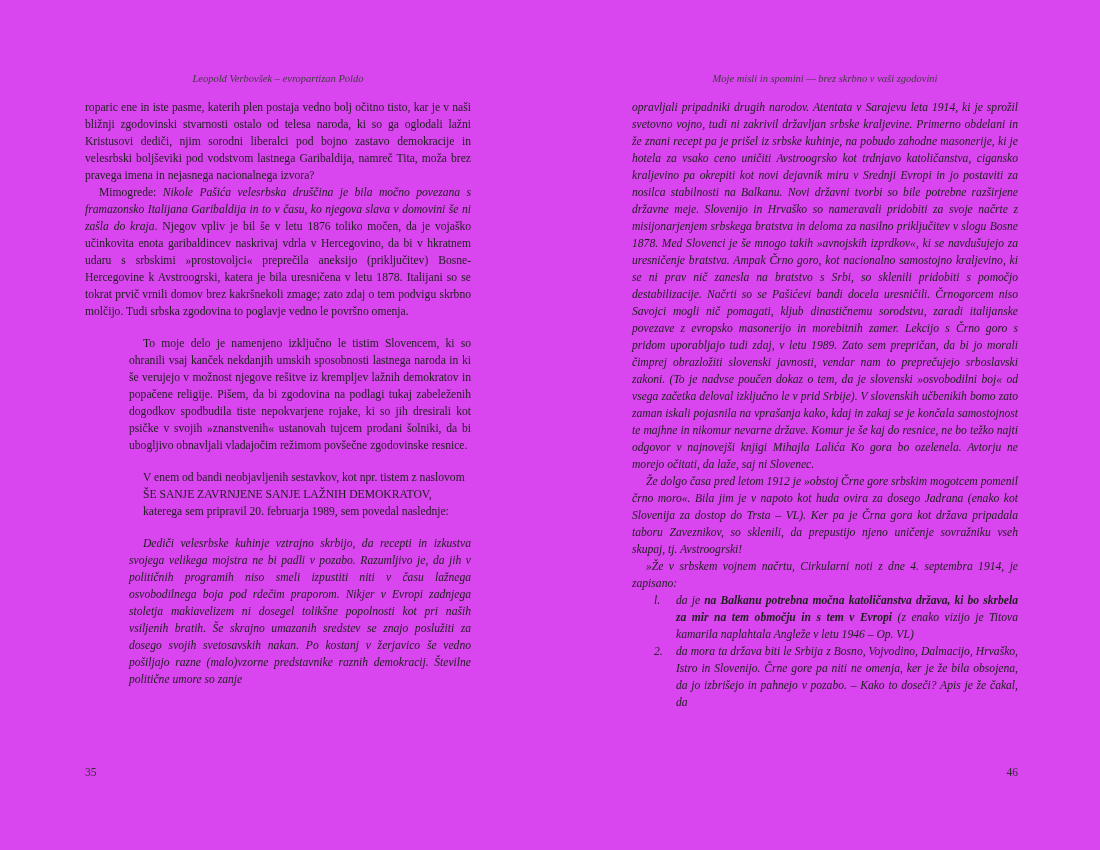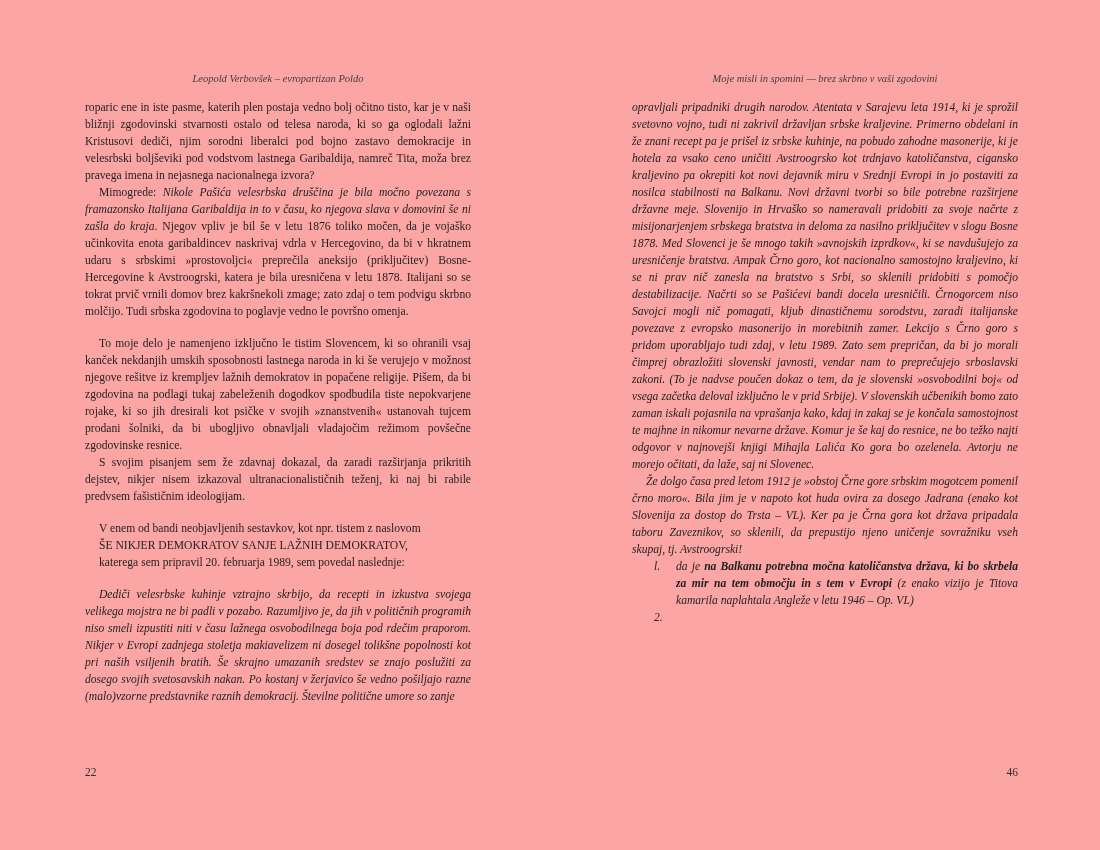--- a/index.html
+++ b/index.html
@@ -12,7 +12,7 @@
   }
   .spread {
     position: absolute; inset: 0;
-    background: #fca5a5;
+    background: #d946ef;
     text-decoration: underline;
   }
   .page-col {

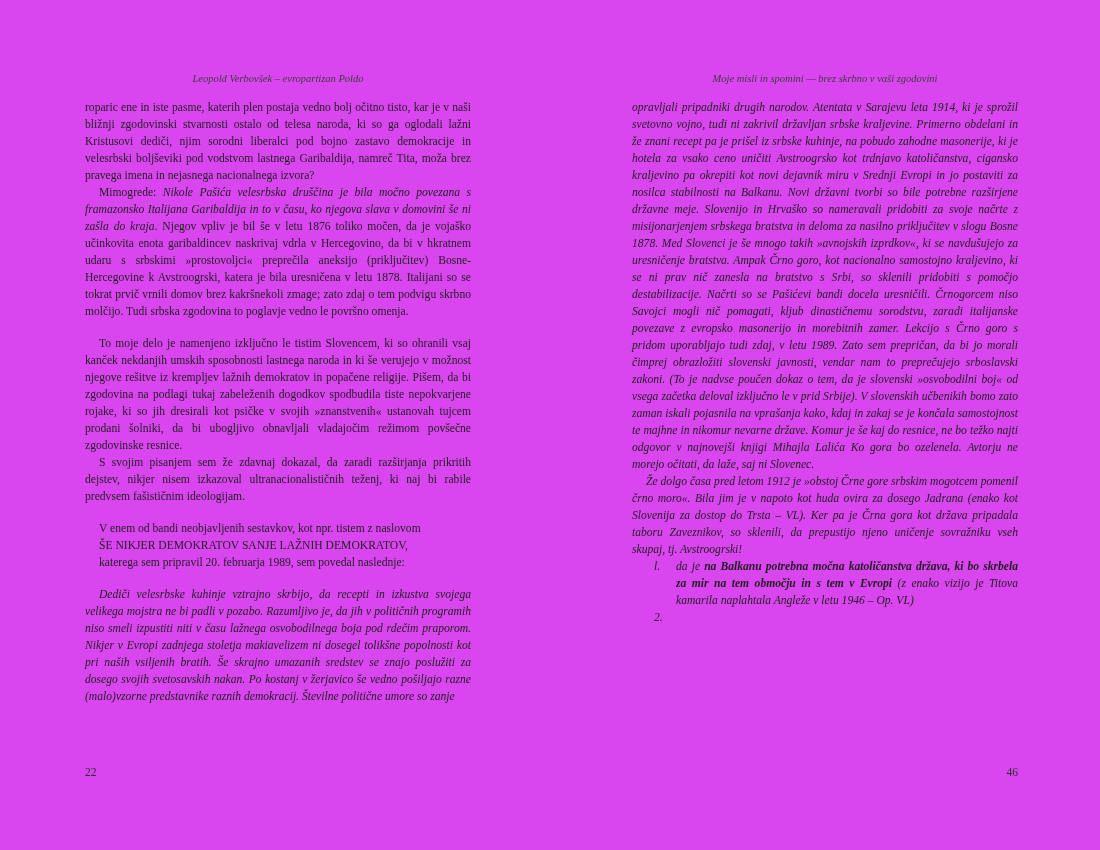--- a/index.html
+++ b/index.html
@@ -39,7 +39,7 @@
   }
   .para { margin: 0; }
   .para.indent { text-indent: 14px; }
-  .para.gap { margin-top: 15px; }
+  .para.gap { margin-top: 15px; margin-left: 44px; }
   .para.italic { font-style: italic; }
   .para.block { text-align: left; padding-left: 14px; text-indent: 0; }
   .para.list-item {

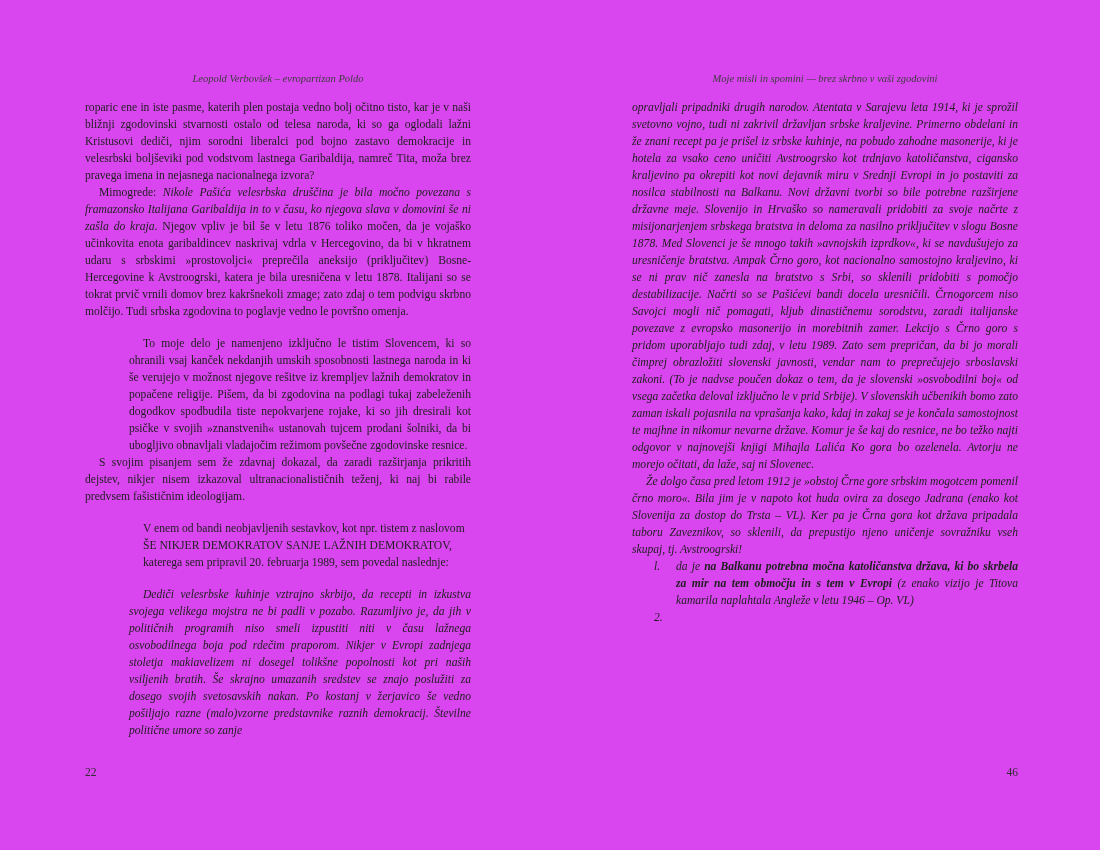--- a/index.html
+++ b/index.html
@@ -76,7 +76,6 @@
         <div class="para"><span class="text-run">roparic ene in iste pasme, katerih plen postaja vedno bolj očitno tisto, kar je v naši bližnji zgodovinski stvarnosti ostalo od telesa naroda, ki so ga oglodali lažni Kristusovi dediči, njim sorodni liberalci pod bojno zastavo demokracije in velesrbski boljševiki pod vodstvom lastnega Garibaldija, namreč Tita, moža brez pravega imena in nejasnega nacionalnega izvora?</span></div>
         <div class="para indent"><span class="text-run">Mimogrede: </span><span class="text-run i">Nikole Pašića velesrbska druščina je bila močno povezana s framazonsko Italijana Garibaldija in to v času, ko njegova slava v domovini še ni zašla do kraja</span><span class="text-run">. Njegov vpliv je bil še v letu 1876 toliko močen, da je vojaško učinkovita enota garibaldincev naskrivaj vdrla v Hercegovino, da bi v hkratnem udaru s srbskimi »prostovoljci« preprečila aneksijo (priključitev) Bosne-Hercegovine k Avstroogrski, katera je bila uresničena v letu 1878. Italijani so se tokrat prvič vrnili domov brez kakršnekoli zmage; zato zdaj o tem podvigu skrbno molčijo. Tudi srbska zgodovina to poglavje vedno le površno omenja.</span></div>
         <div class="para indent gap"><span class="text-run">To moje delo je namenjeno izključno le tistim Slovencem, ki so ohranili vsaj kanček nekdanjih umskih sposobnosti lastnega naroda in ki še verujejo v možnost njegove rešitve iz krempljev lažnih demokratov in popačene religije. Pišem, da bi zgodovina na podlagi tukaj zabeleženih dogodkov spodbudila tiste nepokvarjene rojake, ki so jih dresirali kot psičke v svojih »znanstvenih« ustanovah tujcem prodani šolniki, da bi ubogljivo obnavljali vladajočim režimom povšečne zgodovinske resnice.</span></div>
-        <div class="para indent"><span class="text-run">S svojim pisanjem sem že zdavnaj dokazal, da zaradi razširjanja prikritih dejstev, nikjer nisem izkazoval ultranacionalističnih teženj, ki naj bi rabile predvsem fašističnim ideologijam.</span></div>
         <div class="para gap block"><span class="text-run">V enem od bandi neobjavljenih sestavkov, kot npr. tistem z naslovom</span><br><span class="text-run">ŠE NIKJER DEMOKRATOV SANJE LAŽNIH DEMOKRATOV,</span><br><span class="text-run">katerega sem pripravil 20. februarja 1989, sem povedal naslednje:</span></div>
         <div class="para indent gap italic"><span class="text-run">Dediči velesrbske kuhinje vztrajno skrbijo, da recepti in izkustva svojega velikega mojstra ne bi padli v pozabo. Razumljivo je, da jih v političnih programih niso smeli izpustiti niti v času lažnega osvobodilnega boja pod rdečim praporom. Nikjer v Evropi zadnjega stoletja makiavelizem ni dosegel tolikšne popolnosti kot pri naših vsiljenih bratih. Še skrajno umazanih sredstev se znajo poslužiti za dosego svojih svetosavskih nakan. Po kostanj v žerjavico še vedno pošiljajo razne (malo)vzorne predstavnike raznih demokracij. Številne politične umore so zanje</span></div>
       </div>

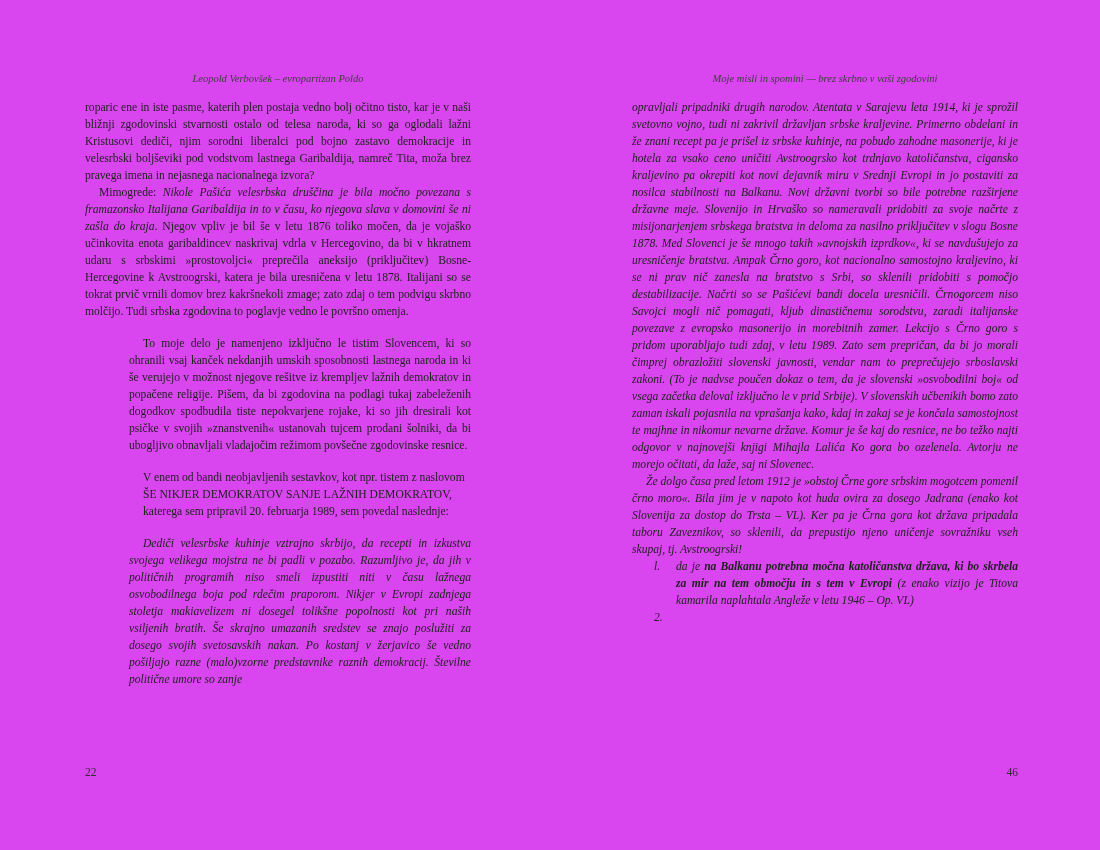--- a/index.html
+++ b/index.html
@@ -76,7 +76,7 @@
         <div class="para"><span class="text-run">roparic ene in iste pasme, katerih plen postaja vedno bolj očitno tisto, kar je v naši bližnji zgodovinski stvarnosti ostalo od telesa naroda, ki so ga oglodali lažni Kristusovi dediči, njim sorodni liberalci pod bojno zastavo demokracije in velesrbski boljševiki pod vodstvom lastnega Garibaldija, namreč Tita, moža brez pravega imena in nejasnega nacionalnega izvora?</span></div>
         <div class="para indent"><span class="text-run">Mimogrede: </span><span class="text-run i">Nikole Pašića velesrbska druščina je bila močno povezana s framazonsko Italijana Garibaldija in to v času, ko njegova slava v domovini še ni zašla do kraja</span><span class="text-run">. Njegov vpliv je bil še v letu 1876 toliko močen, da je vojaško učinkovita enota garibaldincev naskrivaj vdrla v Hercegovino, da bi v hkratnem udaru s srbskimi »prostovoljci« preprečila aneksijo (priključitev) Bosne-Hercegovine k Avstroogrski, katera je bila uresničena v letu 1878. Italijani so se tokrat prvič vrnili domov brez kakršnekoli zmage; zato zdaj o tem podvigu skrbno molčijo. Tudi srbska zgodovina to poglavje vedno le površno omenja.</span></div>
         <div class="para indent gap"><span class="text-run">To moje delo je namenjeno izključno le tistim Slovencem, ki so ohranili vsaj kanček nekdanjih umskih sposobnosti lastnega naroda in ki še verujejo v možnost njegove rešitve iz krempljev lažnih demokratov in popačene religije. Pišem, da bi zgodovina na podlagi tukaj zabeleženih dogodkov spodbudila tiste nepokvarjene rojake, ki so jih dresirali kot psičke v svojih »znanstvenih« ustanovah tujcem prodani šolniki, da bi ubogljivo obnavljali vladajočim režimom povšečne zgodovinske resnice.</span></div>
-        <div class="para gap block"><span class="text-run">V enem od bandi neobjavljenih sestavkov, kot npr. tistem z naslovom</span><br><span class="text-run">ŠE NIKJER DEMOKRATOV SANJE LAŽNIH DEMOKRATOV,</span><br><span class="text-run">katerega sem pripravil 20. februarja 1989, sem povedal naslednje:</span></div>
+        <div class="para gap block"><span class="text-run">V enem od bandi neobjavljenih sestavkov, kot npr. tistem z naslovom</span><br><span class="text-run">ŠE SANJE ZAVRNJENE SANJE LAŽNIH DEMOKRATOV,</span><br><span class="text-run">katerega sem pripravil 20. februarja 1989, sem povedal naslednje:</span></div>
         <div class="para indent gap italic"><span class="text-run">Dediči velesrbske kuhinje vztrajno skrbijo, da recepti in izkustva svojega velikega mojstra ne bi padli v pozabo. Razumljivo je, da jih v političnih programih niso smeli izpustiti niti v času lažnega osvobodilnega boja pod rdečim praporom. Nikjer v Evropi zadnjega stoletja makiavelizem ni dosegel tolikšne popolnosti kot pri naših vsiljenih bratih. Še skrajno umazanih sredstev se znajo poslužiti za dosego svojih svetosavskih nakan. Po kostanj v žerjavico še vedno pošiljajo razne (malo)vzorne predstavnike raznih demokracij. Številne politične umore so zanje</span></div>
       </div>
     <div class="page-number pn-left">22</div>

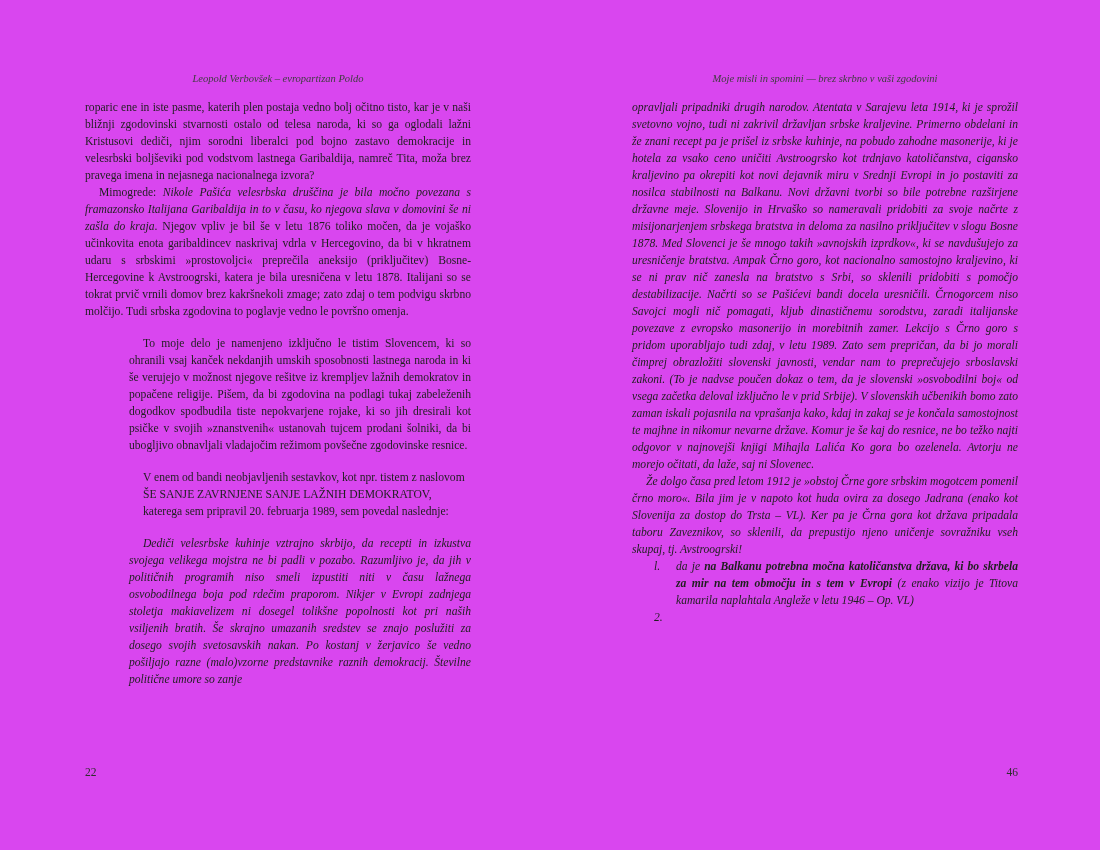--- a/index.html
+++ b/index.html
@@ -87,6 +87,7 @@
     <div>
         <div class="para italic"><span class="text-run">opravljali pripadniki drugih narodov. Atentata v Sarajevu leta 1914, ki je sprožil svetovno vojno, tudi ni zakrivil državljan srbske kraljevine. Primerno obdelani in že znani recept pa je prišel iz srbske kuhinje, na pobudo zahodne masonerije, ki je hotela za vsako ceno uničiti Avstroogrsko kot trdnjavo katoličanstva, cigansko kraljevino pa okrepiti kot novi dejavnik miru v Srednji Evropi in jo postaviti za nosilca stabilnosti na Balkanu. Novi državni tvorbi so bile potrebne razširjene državne meje. Slovenijo in Hrvaško so nameravali pridobiti za svoje načrte z misijonarjenjem srbskega bratstva in deloma za nasilno priključitev v slogu Bosne 1878. Med Slovenci je še mnogo takih »avnojskih izprdkov«, ki se navdušujejo za uresničenje bratstva. Ampak Črno goro, kot nacionalno samostojno kraljevino, ki se ni prav nič zanesla na bratstvo s Srbi, so sklenili pridobiti s pomočjo destabilizacije. Načrti so se Pašićevi bandi docela uresničili. Črnogorcem niso Savojci mogli nič pomagati, kljub dinastičnemu sorodstvu, zaradi italijanske povezave z evropsko masonerijo in morebitnih zamer. Lekcijo s Črno goro s pridom uporabljajo tudi zdaj, v letu 1989. Zato sem prepričan, da bi jo morali čimprej obrazložiti slovenski javnosti, vendar nam to preprečujejo srboslavski zakoni. (To je nadvse poučen dokaz o tem, da je slovenski »osvobodilni boj« od vsega začetka deloval izključno le v prid Srbije). V slovenskih učbenikih bomo zato zaman iskali pojasnila na vprašanja kako, kdaj in zakaj se je končala samostojnost te majhne in nikomur nevarne države. Komur je še kaj do resnice, ne bo težko najti odgovor v najnovejši knjigi Mihajla Lalića Ko gora bo ozelenela. Avtorju ne morejo očitati, da laže, saj ni Slovenec.</span></div>
         <div class="para indent italic"><span class="text-run">Že dolgo časa pred letom 1912 je »obstoj Črne gore srbskim mogotcem pomenil črno moro«. Bila jim je v napoto kot huda ovira za dosego Jadrana (enako kot Slovenija za dostop do Trsta – VL). Ker pa je Črna gora kot država pripadala taboru Zaveznikov, so sklenili, da prepustijo njeno uničenje sovražniku vseh skupaj, tj. Avstroogrski!</span></div>
+        <div class="para indent italic"><span class="text-run">»Že v srbskem vojnem načrtu, Cirkularni noti z dne 4. septembra 1914, je zapisano:</span></div>
         <div class="para italic list-item"><span class="marker">l.</span><span class="text-run">da je </span><span class="text-run b">na Balkanu potrebna močna katoličanstva država, ki bo skrbela za mir na tem območju in s tem v Evropi</span><span class="text-run"> (z enako vizijo je Titova kamarila naplahtala Angleže v letu 1946 – Op. VL)</span></div>
         <div class="para italic list-item"><span class="marker">2.</span></div>
       </div>

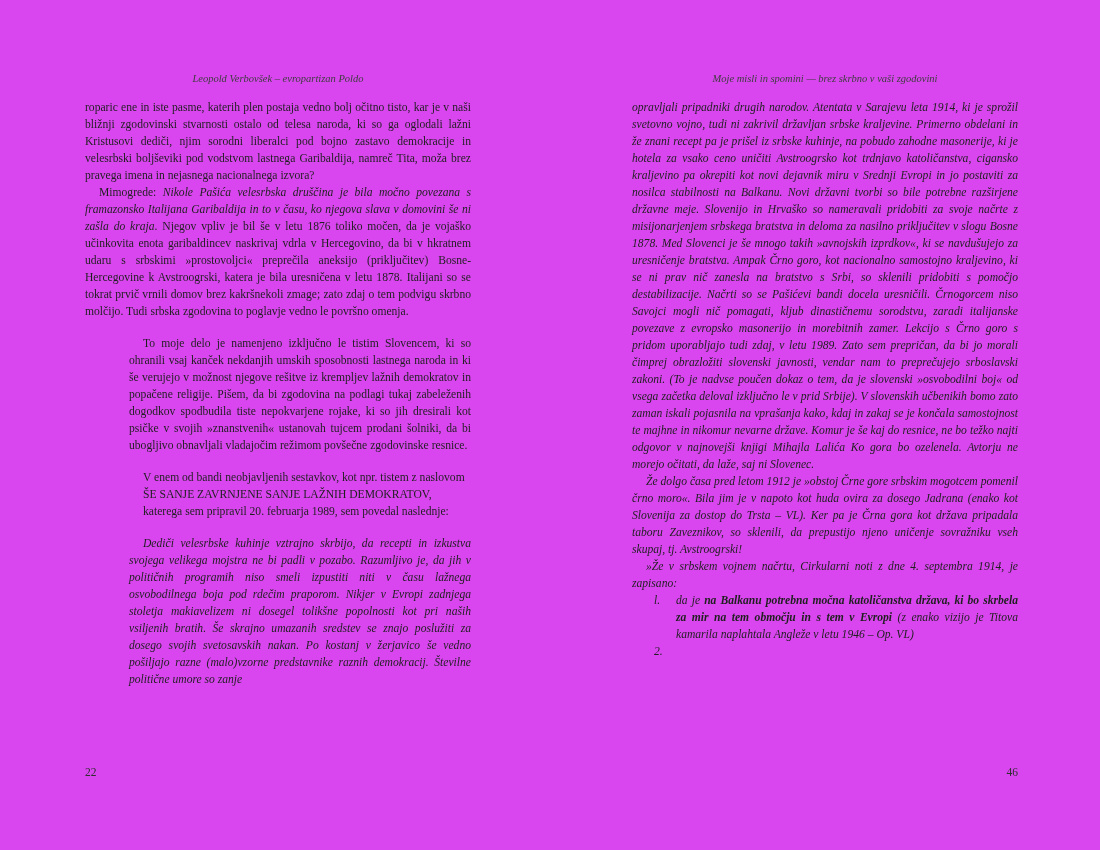--- a/index.html
+++ b/index.html
@@ -89,7 +89,7 @@
         <div class="para indent italic"><span class="text-run">Že dolgo časa pred letom 1912 je »obstoj Črne gore srbskim mogotcem pomenil črno moro«. Bila jim je v napoto kot huda ovira za dosego Jadrana (enako kot Slovenija za dostop do Trsta – VL). Ker pa je Črna gora kot država pripadala taboru Zaveznikov, so sklenili, da prepustijo njeno uničenje sovražniku vseh skupaj, tj. Avstroogrski!</span></div>
         <div class="para indent italic"><span class="text-run">»Že v srbskem vojnem načrtu, Cirkularni noti z dne 4. septembra 1914, je zapisano:</span></div>
         <div class="para italic list-item"><span class="marker">l.</span><span class="text-run">da je </span><span class="text-run b">na Balkanu potrebna močna katoličanstva država, ki bo skrbela za mir na tem območju in s tem v Evropi</span><span class="text-run"> (z enako vizijo je Titova kamarila naplahtala Angleže v letu 1946 – Op. VL)</span></div>
-        <div class="para italic list-item"><span class="marker">2.</span></div>
+        <div class="para italic list-item"><span class="marker">2.</span><span class="text-run">da mora ta država biti le Srbija z Bosno, Vojvodino, Dalmacijo, Hrvaško, Istro in Slovenijo. Črne gore pa niti ne omenja, ker je že bila obsojena, da jo izbrišejo in pahnejo v pozabo. – Kako to doseči? Apis je že čakal, da</span></div>
       </div>
     <div class="page-number pn-right">46</div>
   </div>

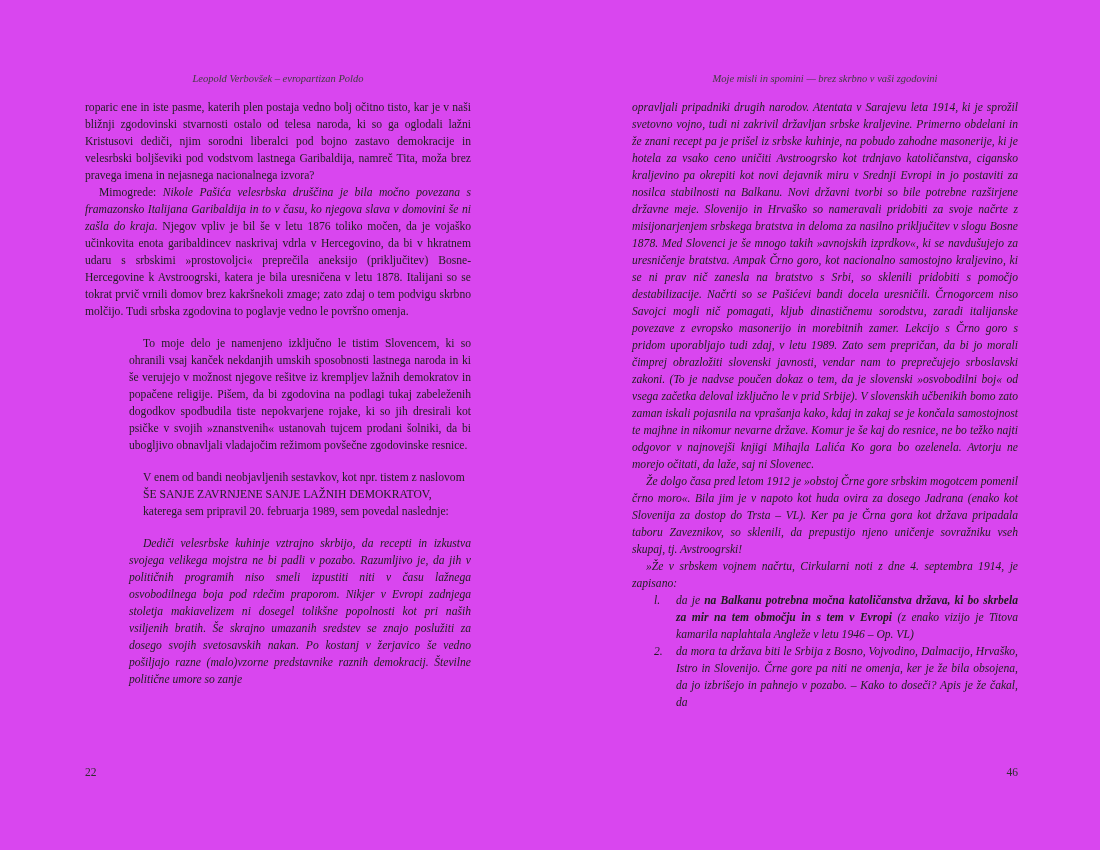--- a/index.html
+++ b/index.html
@@ -79,7 +79,7 @@
         <div class="para gap block"><span class="text-run">V enem od bandi neobjavljenih sestavkov, kot npr. tistem z naslovom</span><br><span class="text-run">ŠE SANJE ZAVRNJENE SANJE LAŽNIH DEMOKRATOV,</span><br><span class="text-run">katerega sem pripravil 20. februarja 1989, sem povedal naslednje:</span></div>
         <div class="para indent gap italic"><span class="text-run">Dediči velesrbske kuhinje vztrajno skrbijo, da recepti in izkustva svojega velikega mojstra ne bi padli v pozabo. Razumljivo je, da jih v političnih programih niso smeli izpustiti niti v času lažnega osvobodilnega boja pod rdečim praporom. Nikjer v Evropi zadnjega stoletja makiavelizem ni dosegel tolikšne popolnosti kot pri naših vsiljenih bratih. Še skrajno umazanih sredstev se znajo poslužiti za dosego svojih svetosavskih nakan. Po kostanj v žerjavico še vedno pošiljajo razne (malo)vzorne predstavnike raznih demokracij. Številne politične umore so zanje</span></div>
       </div>
-    <div class="page-number pn-left">22</div>
+    <div class="page-number pn-left">35</div>
   </div>
 
   <div class="page-col col-right">

